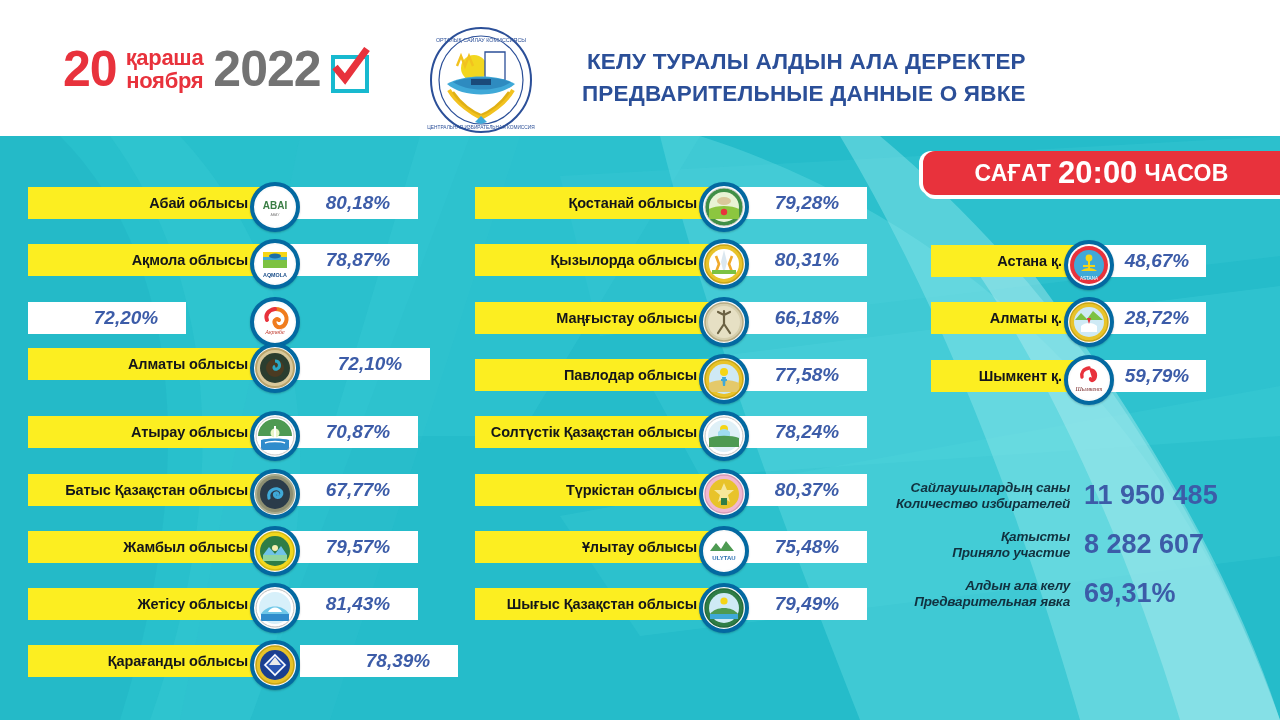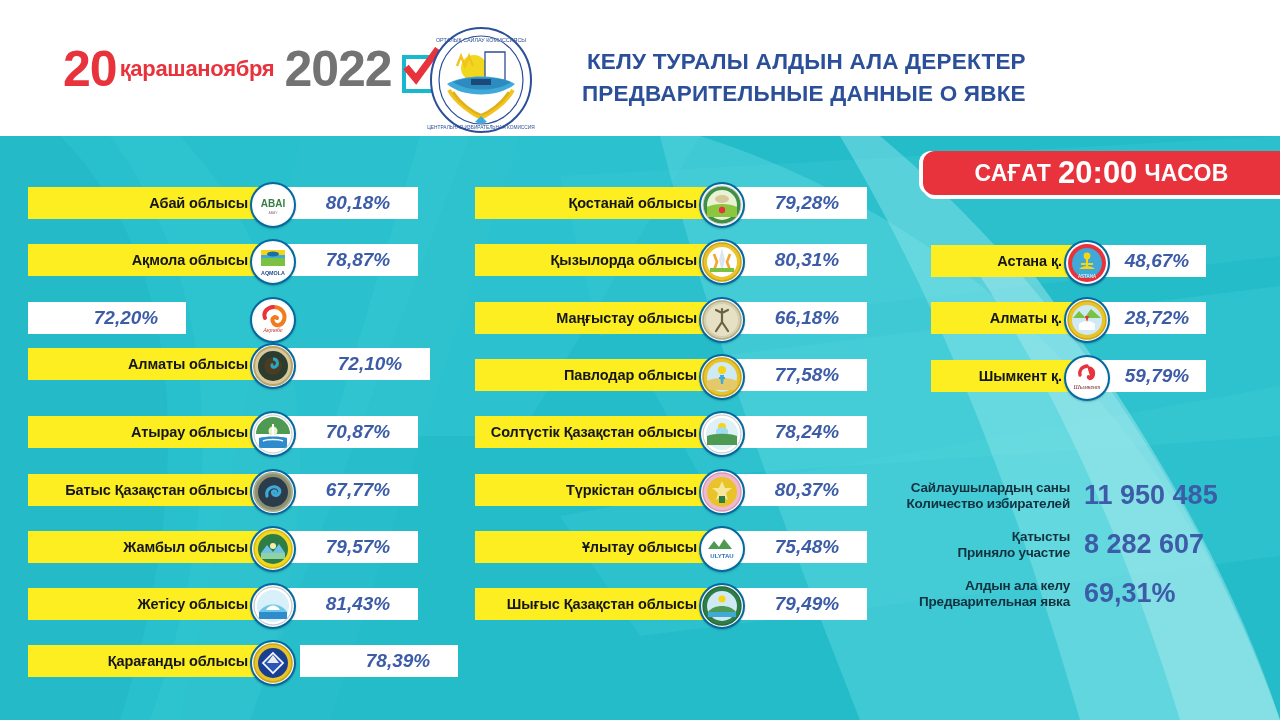--- a/index.html
+++ b/index.html
@@ -15,7 +15,7 @@
 
   #date-block{position:absolute;left:63px;top:38px;display:flex;align-items:center;height:62px;}
   .d-day{font-size:50px;font-weight:bold;color:#e8323c;line-height:1;letter-spacing:-1px;}
-  .d-months{margin-left:3px;display:flex;flex-direction:row;justify-content:center;line-height:1.05;}
+  .d-months{margin-left:9px;display:flex;flex-direction:column;justify-content:center;line-height:1.05;}
   .d-months span{font-size:22px;font-weight:bold;color:#e8323c;letter-spacing:-0.3px;}
   .d-year{margin-left:10px;font-size:50px;font-weight:bold;color:#737373;line-height:1;letter-spacing:-1px;}
   .d-check{margin-left:8px;position:relative;width:40px;height:40px;}

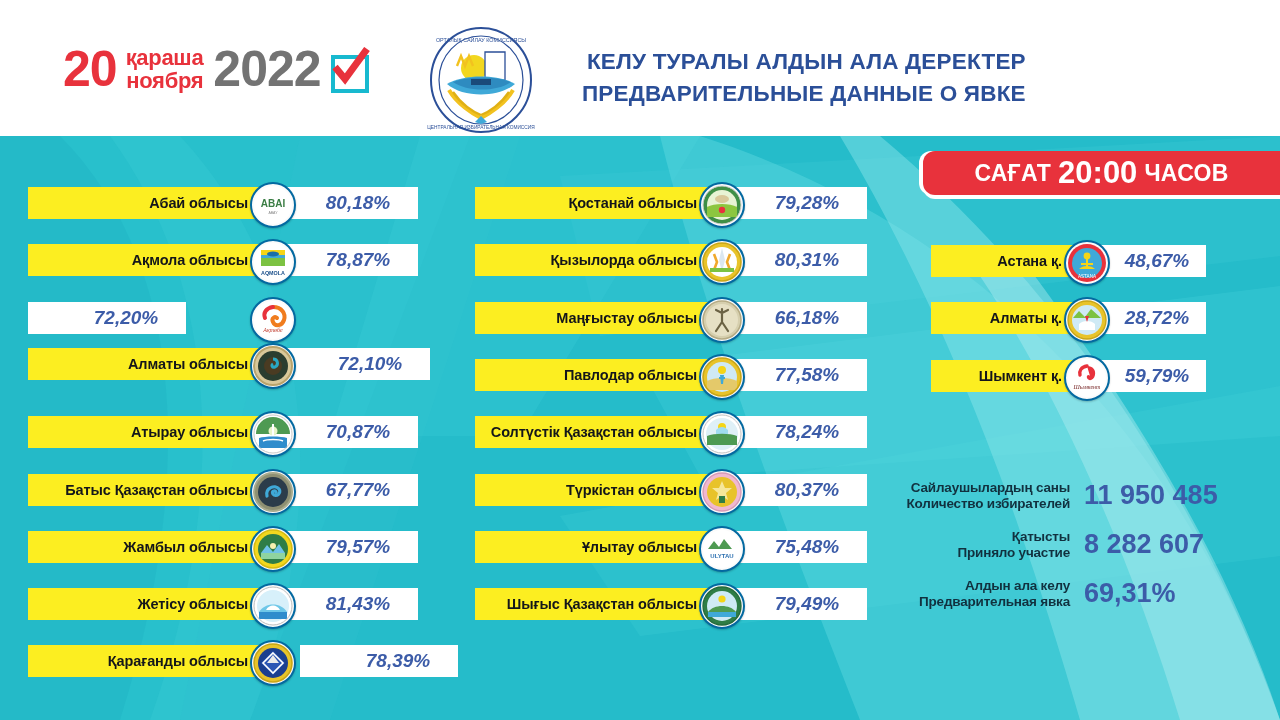--- a/index.html
+++ b/index.html
@@ -54,7 +54,7 @@
   .row .pct{font-size:19px;font-weight:bold;font-style:italic;color:#3c5ca8;letter-spacing:0px;}
   .row .emblem{
     position:absolute;width:42px;height:42px;border-radius:50%;
-    background:#fbfbfb;border:2px solid #0369a1;
+    background:#fbfbfb;border:4px solid #0369a1;
     box-shadow:0 1px 2px rgba(0,0,0,.22);
     display:flex;align-items:center;justify-content:center;overflow:hidden;z-index:12;
   }

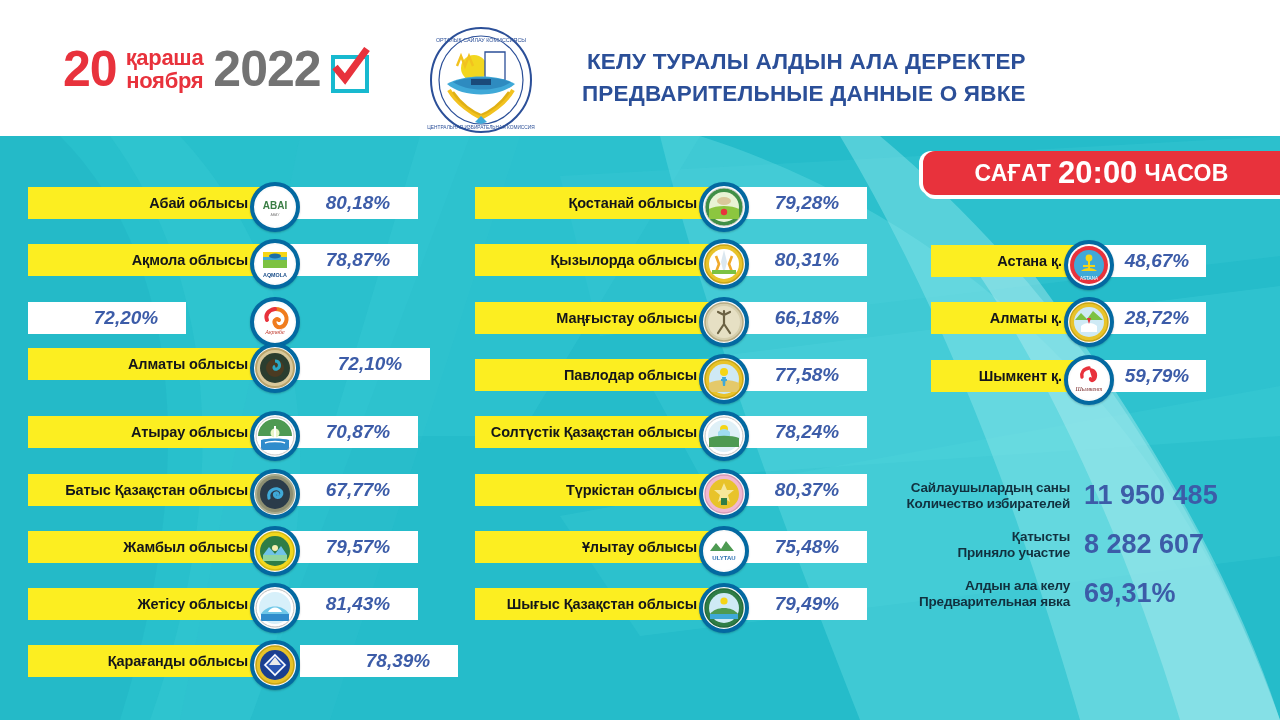--- a/index.html
+++ b/index.html
@@ -79,7 +79,7 @@
   
   #summary{position:absolute;left:880px;top:480px;width:390px;z-index:10;}
   .sum-row{display:flex;align-items:center;margin-bottom:17px;}
-  .sum-labels{width:190px;text-align:right;padding-right:14px;line-height:1.18;}
+  .sum-labels{width:190px;text-align:right;padding-right:14px;line-height:1.18;font-style:italic;}
   .sum-labels span{display:block;font-size:13.5px;font-weight:bold;color:#11313f;letter-spacing:-0.2px;}
   .sum-value{font-size:27px;font-weight:bold;color:#3c5ca8;white-space:nowrap;letter-spacing:0px;}
 </style>

